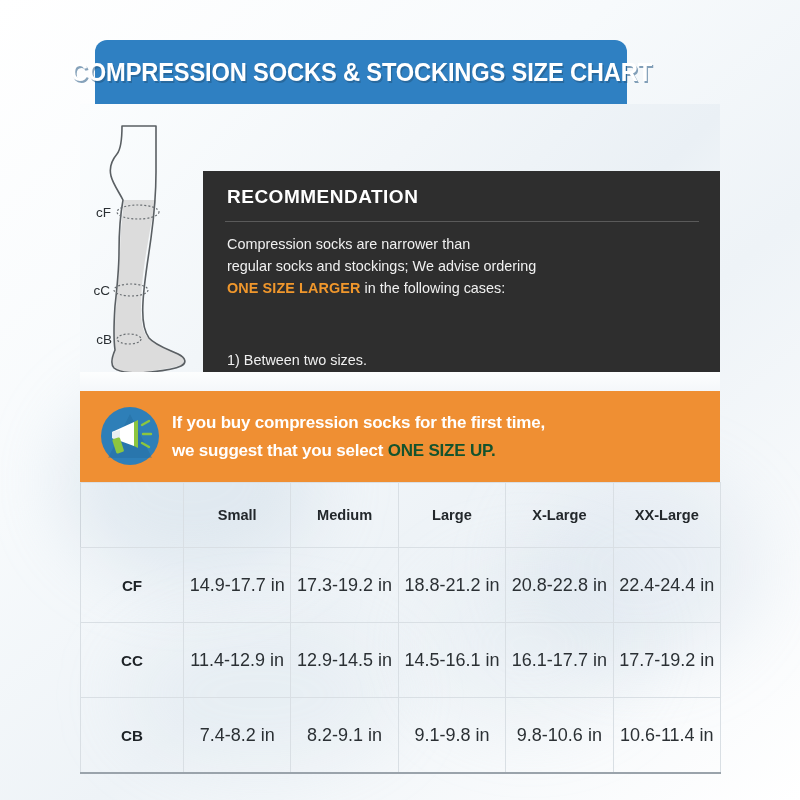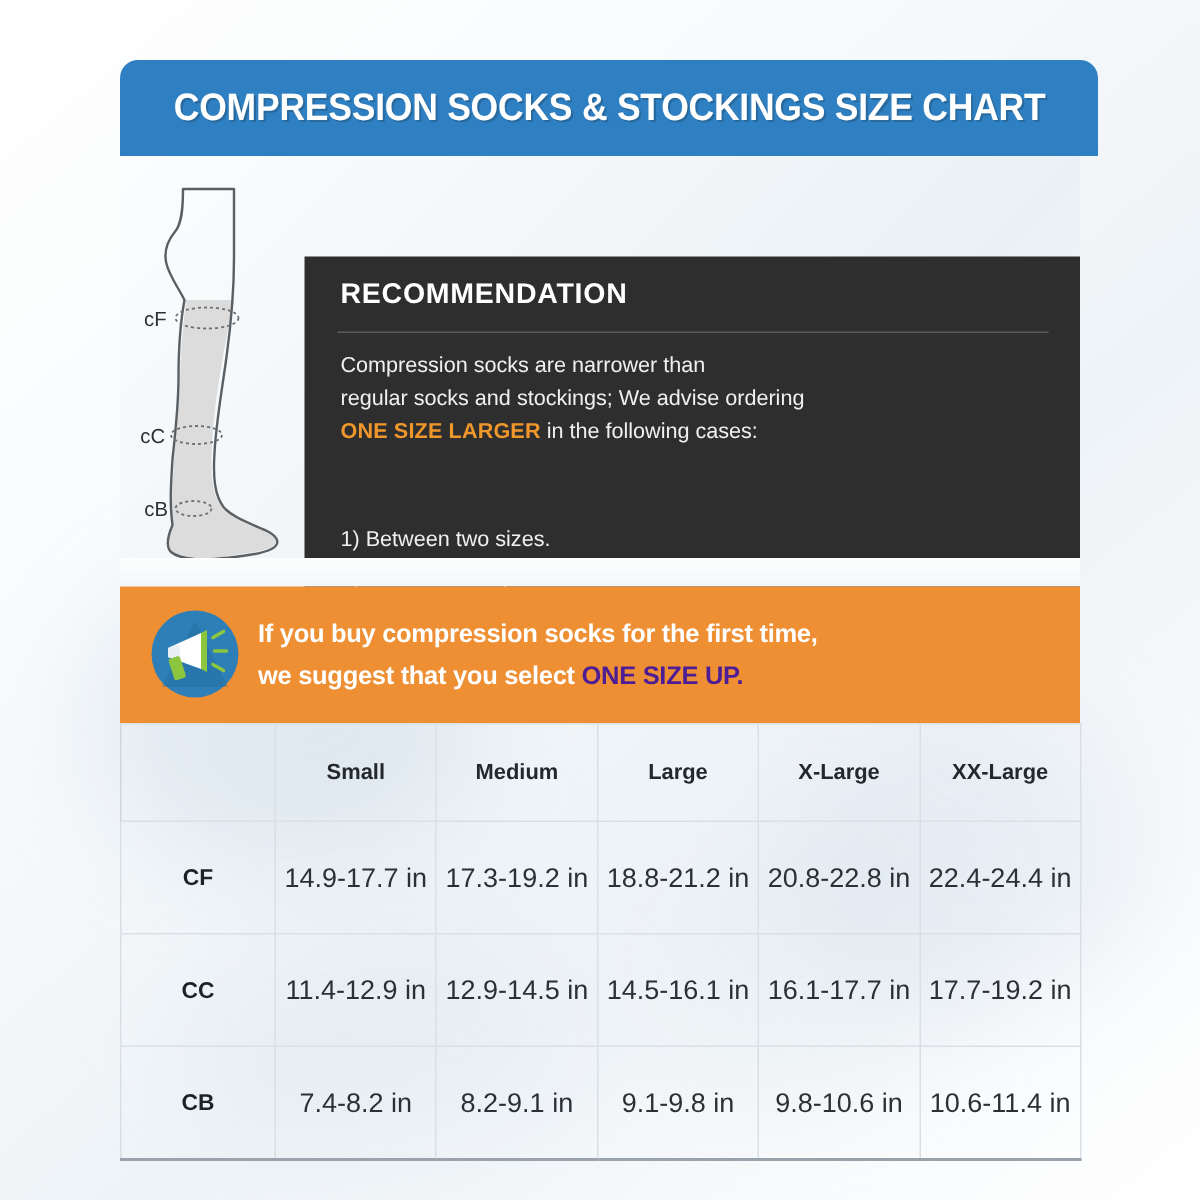--- a/index.html
+++ b/index.html
@@ -44,8 +44,8 @@
   
   .title-bar {
     position: absolute;
-    left: 0; top: 0;
-    width: 652px;
+    left: 15px; top: 0;
+    width: 532px;
     height: 64px;
     background: #2f80c2;
     border-radius: 12px 12px 0 0;

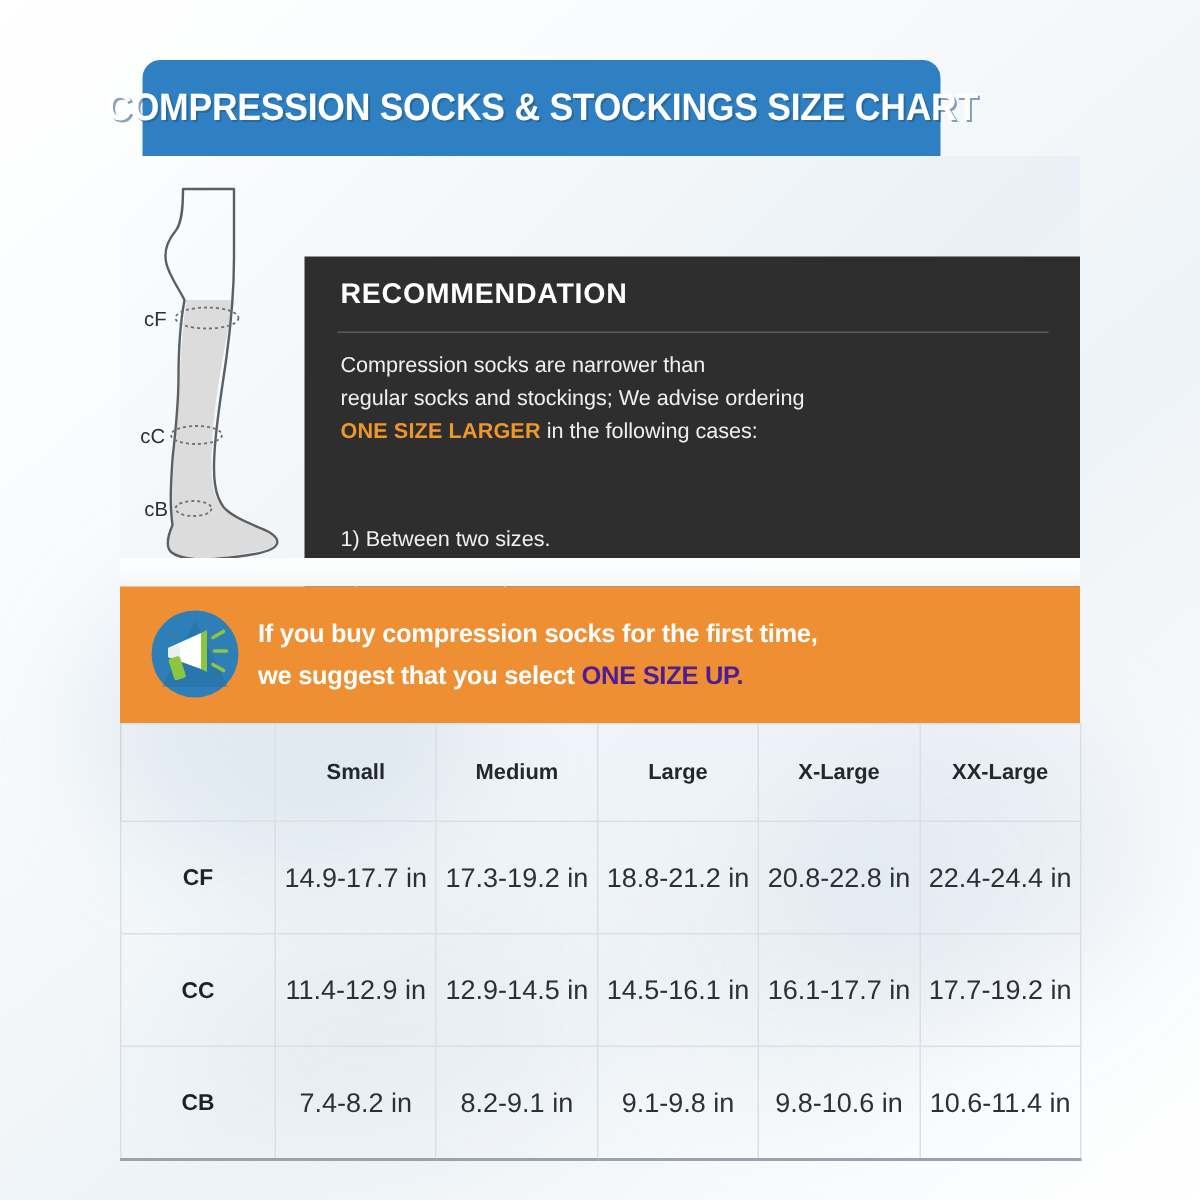--- a/index.html
+++ b/index.html
@@ -168,7 +168,7 @@
     line-height: 28px;
     letter-spacing: -0.2px;
   }
-  .banner-text .blk { color: #4c1d95; }
+  .banner-text .blk { color: #14532d; }
 
   
   .size-table {

